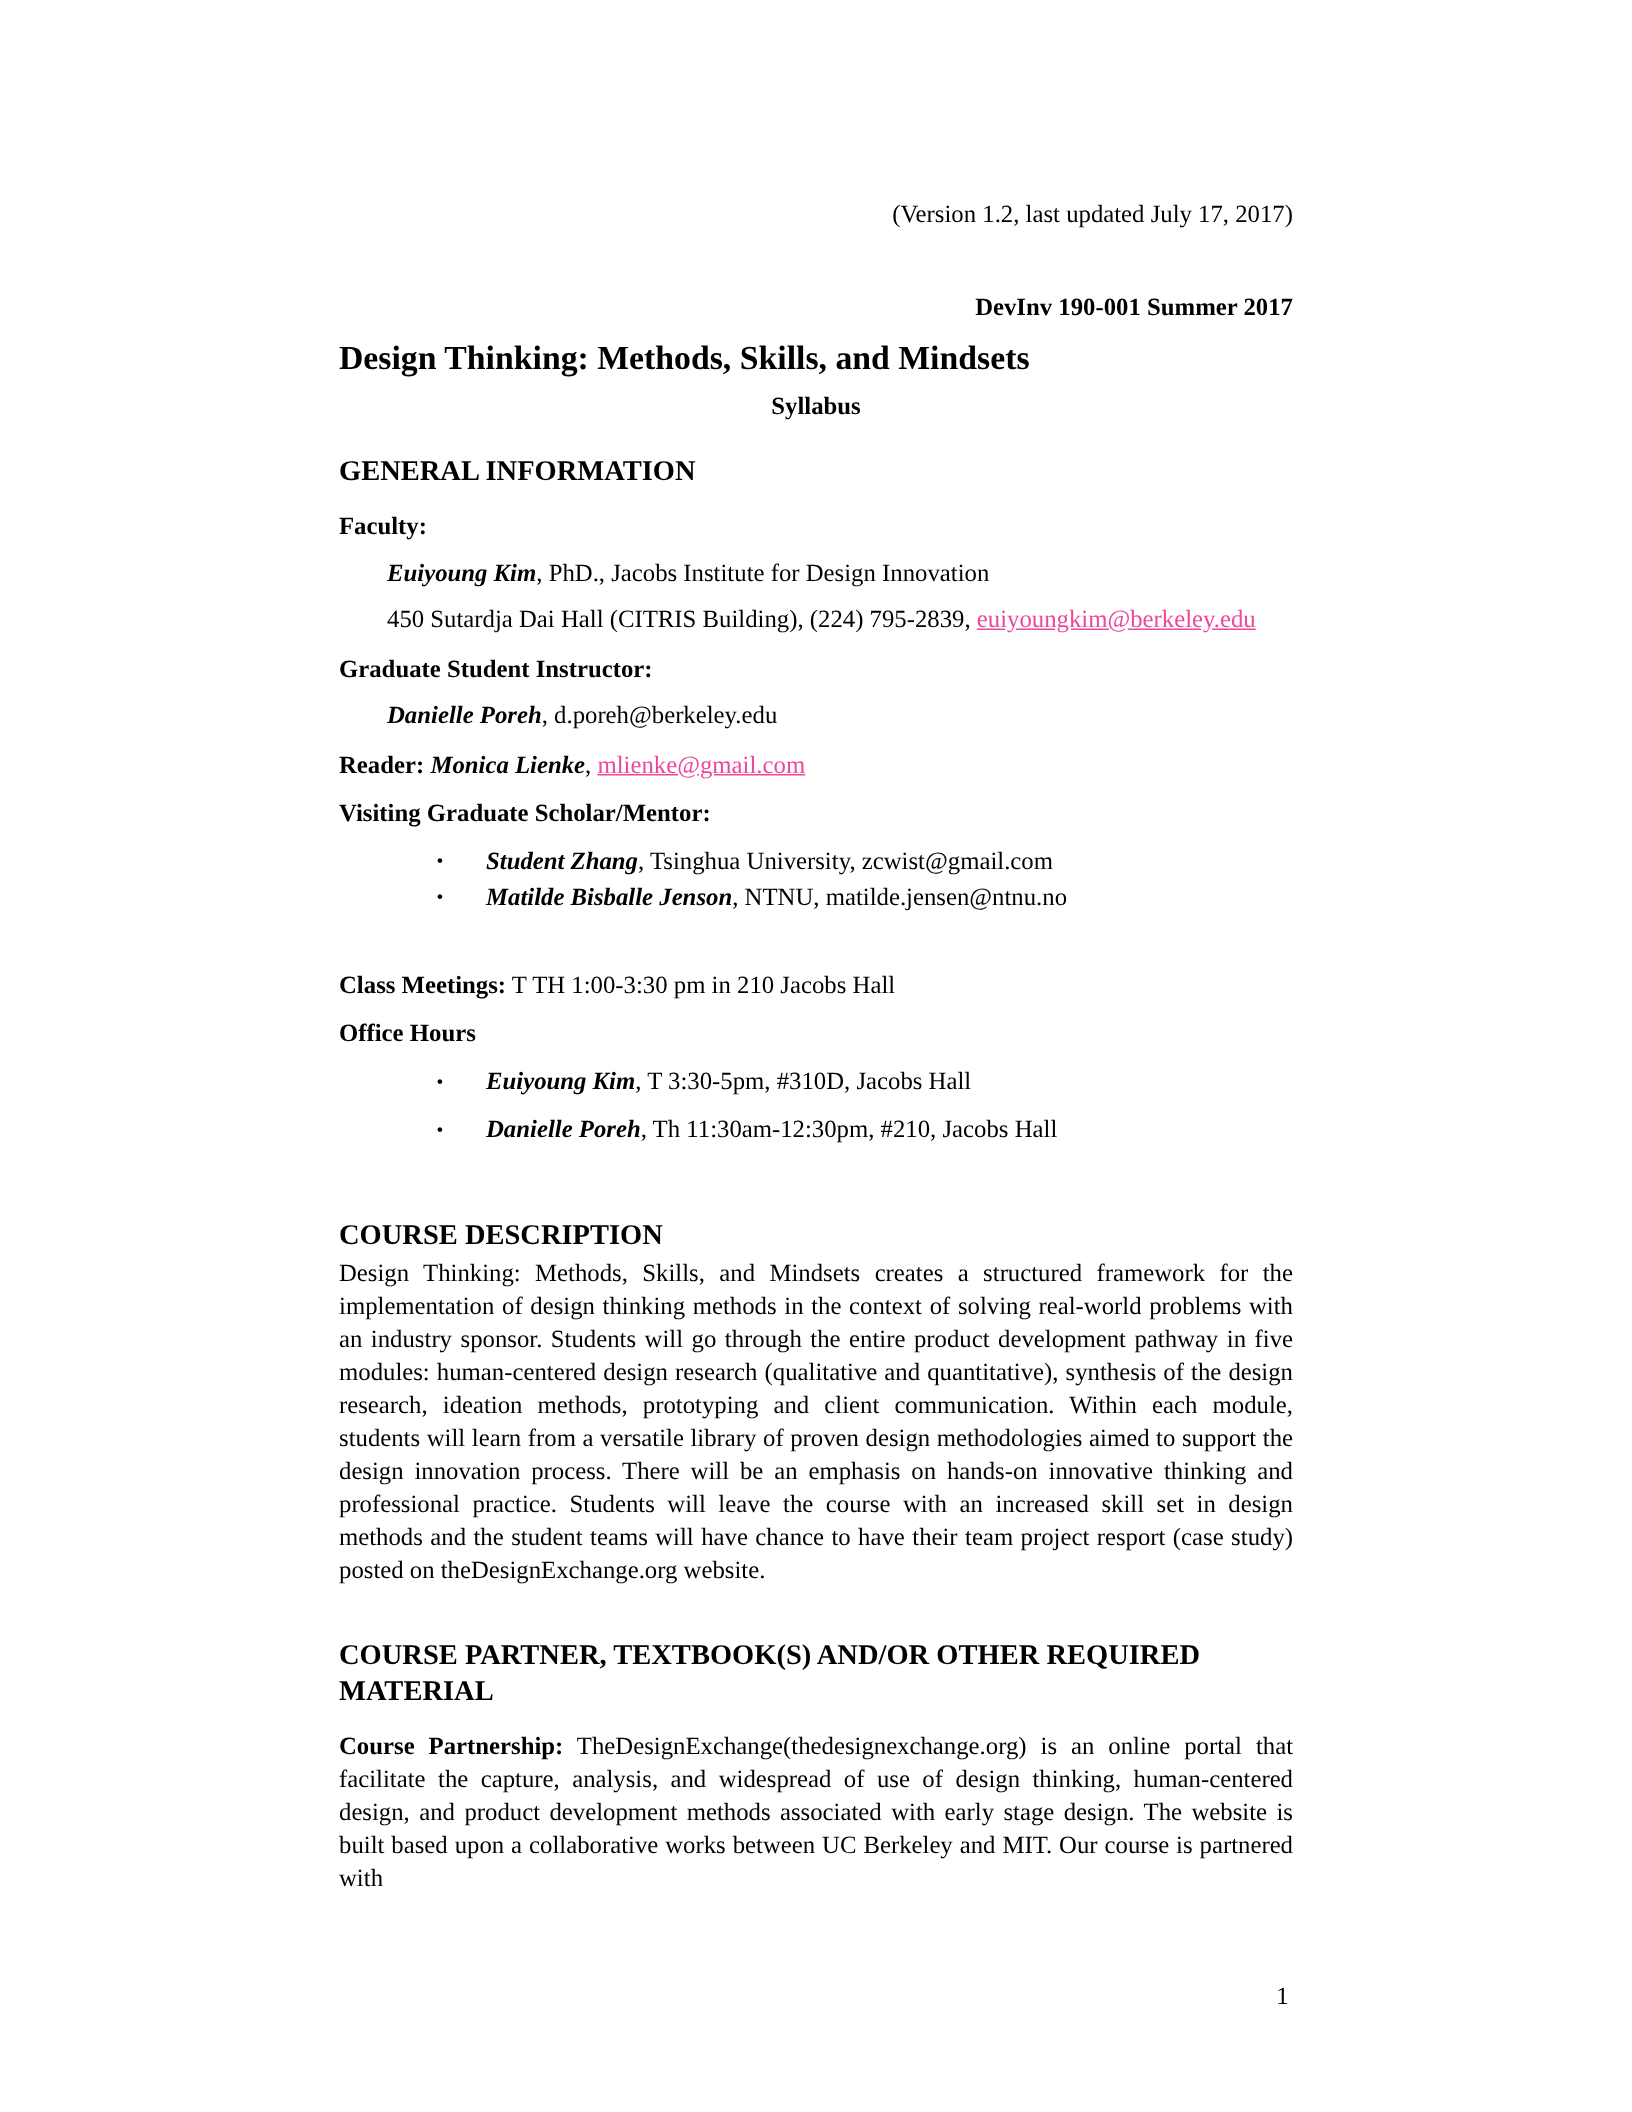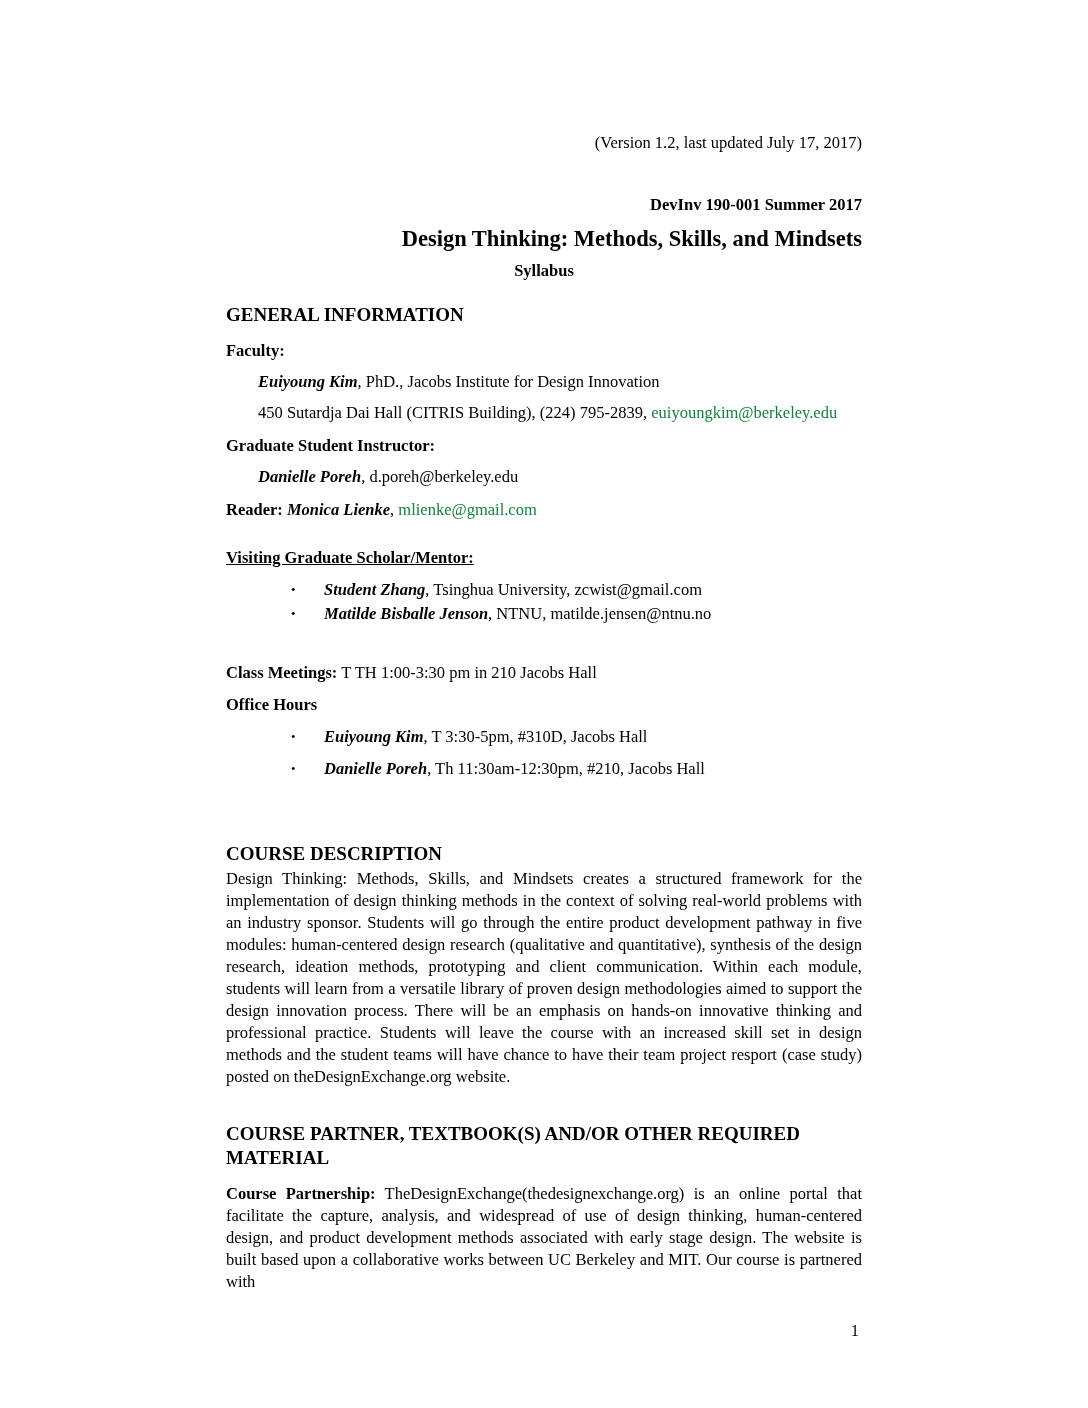--- a/index.html
+++ b/index.html
@@ -32,7 +32,7 @@
   }
   .doc-title {
     margin-top: 9px;
-    text-align: right;
+    text-align: left;
     font-weight: bold;
     font-size: 22.5px;
     line-height: 28px;

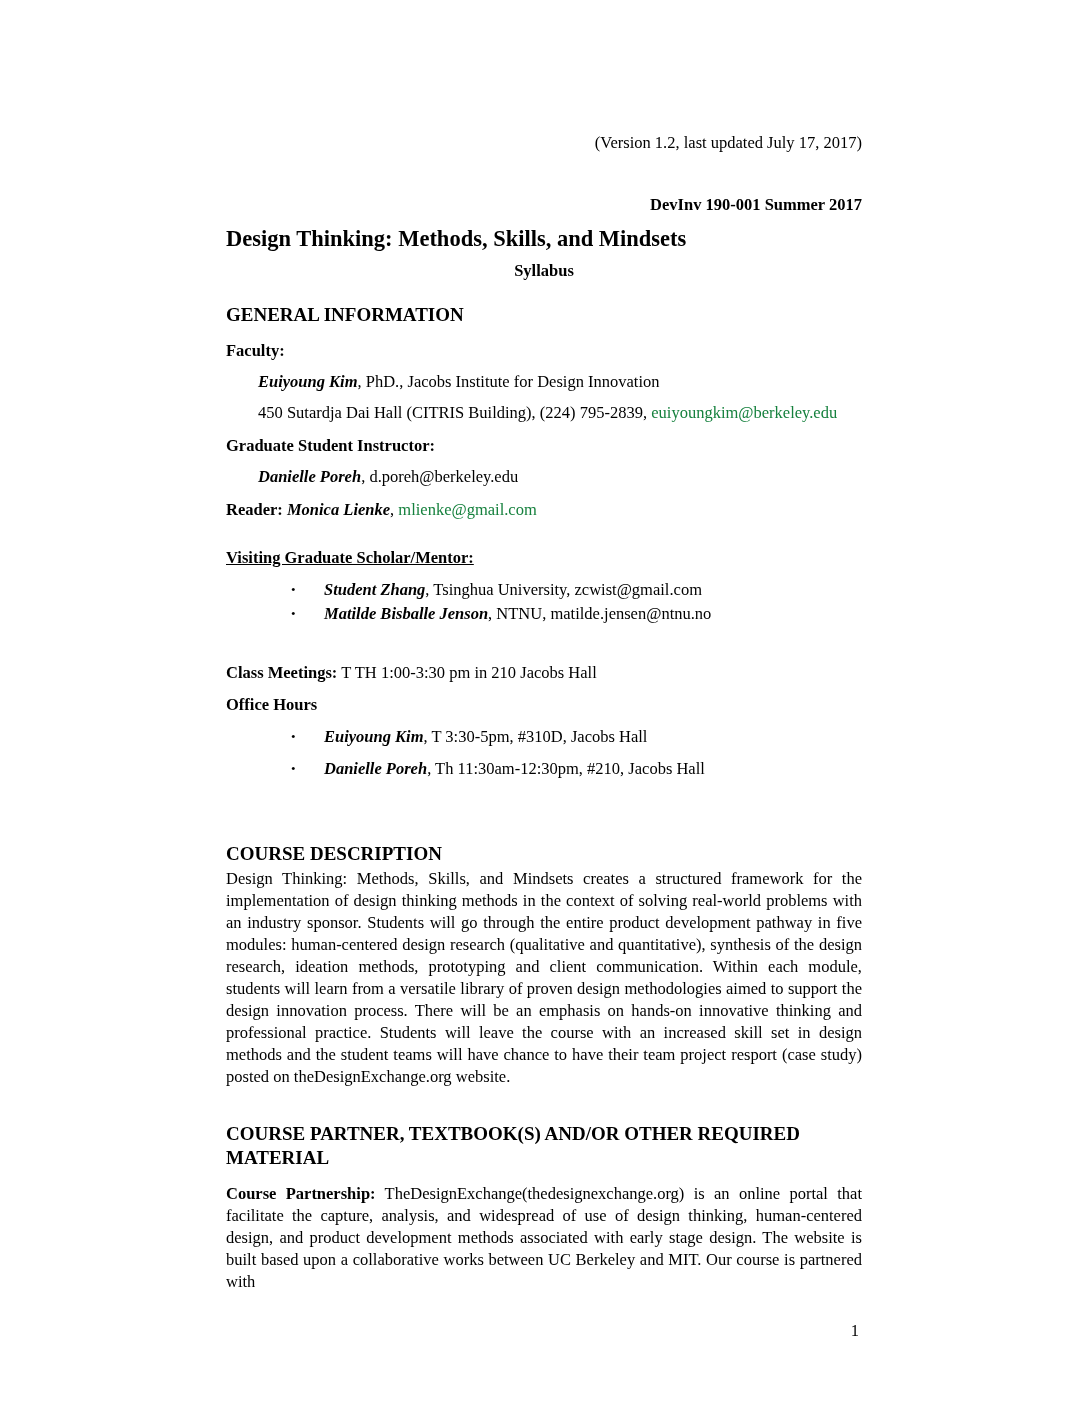--- a/index.html
+++ b/index.html
@@ -56,7 +56,8 @@
   .info-line { margin-top: 9px; }
   .indented { padding-left: 32px; }
   a.email-link {
-    color: #15803d;
+    color: #ec4899;
+    text-decoration: underline;
     cursor: pointer;
   }
   ul.doc-list {

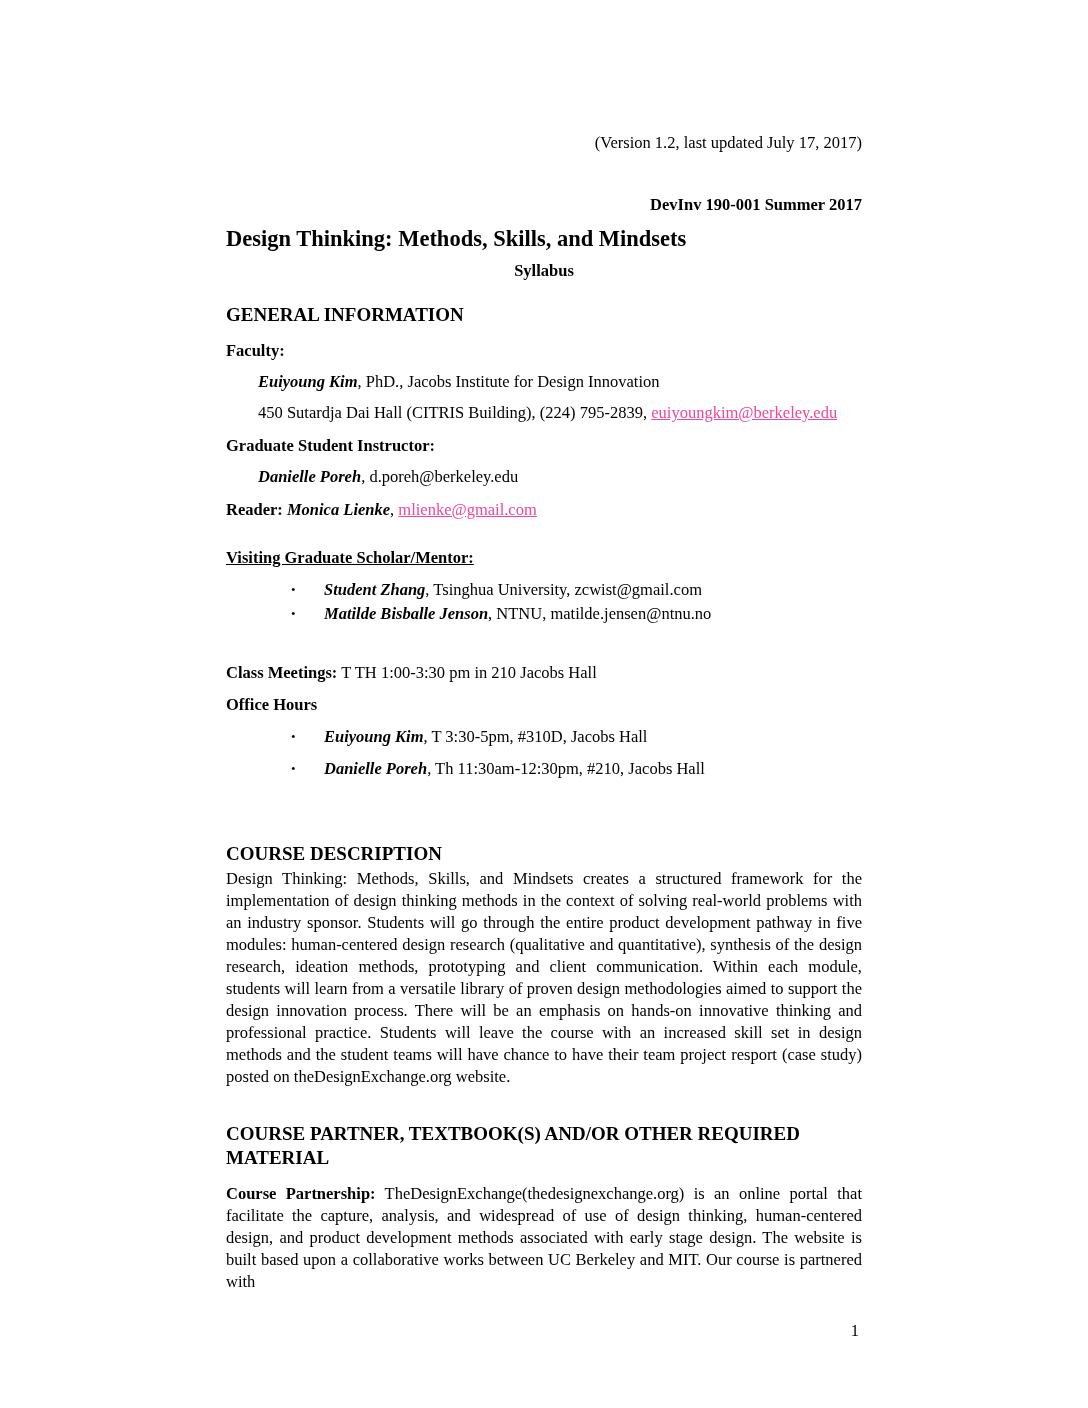--- a/index.html
+++ b/index.html
@@ -129,7 +129,7 @@
     <span class="bold">Reader: </span><span class="name">Monica Lienke</span><span>, </span><a class="email-link">mlienke@gmail.com</a>
   </div>
 
-  <div class="info-label" style="margin-top:26px;text-decoration:underline;">Visiting Graduate Scholar/Mentor:</div>
+  <div class="info-label" style="margin-top:10px;">Visiting Graduate Scholar/Mentor:</div>
 
   <ul class="doc-list">
     <li>

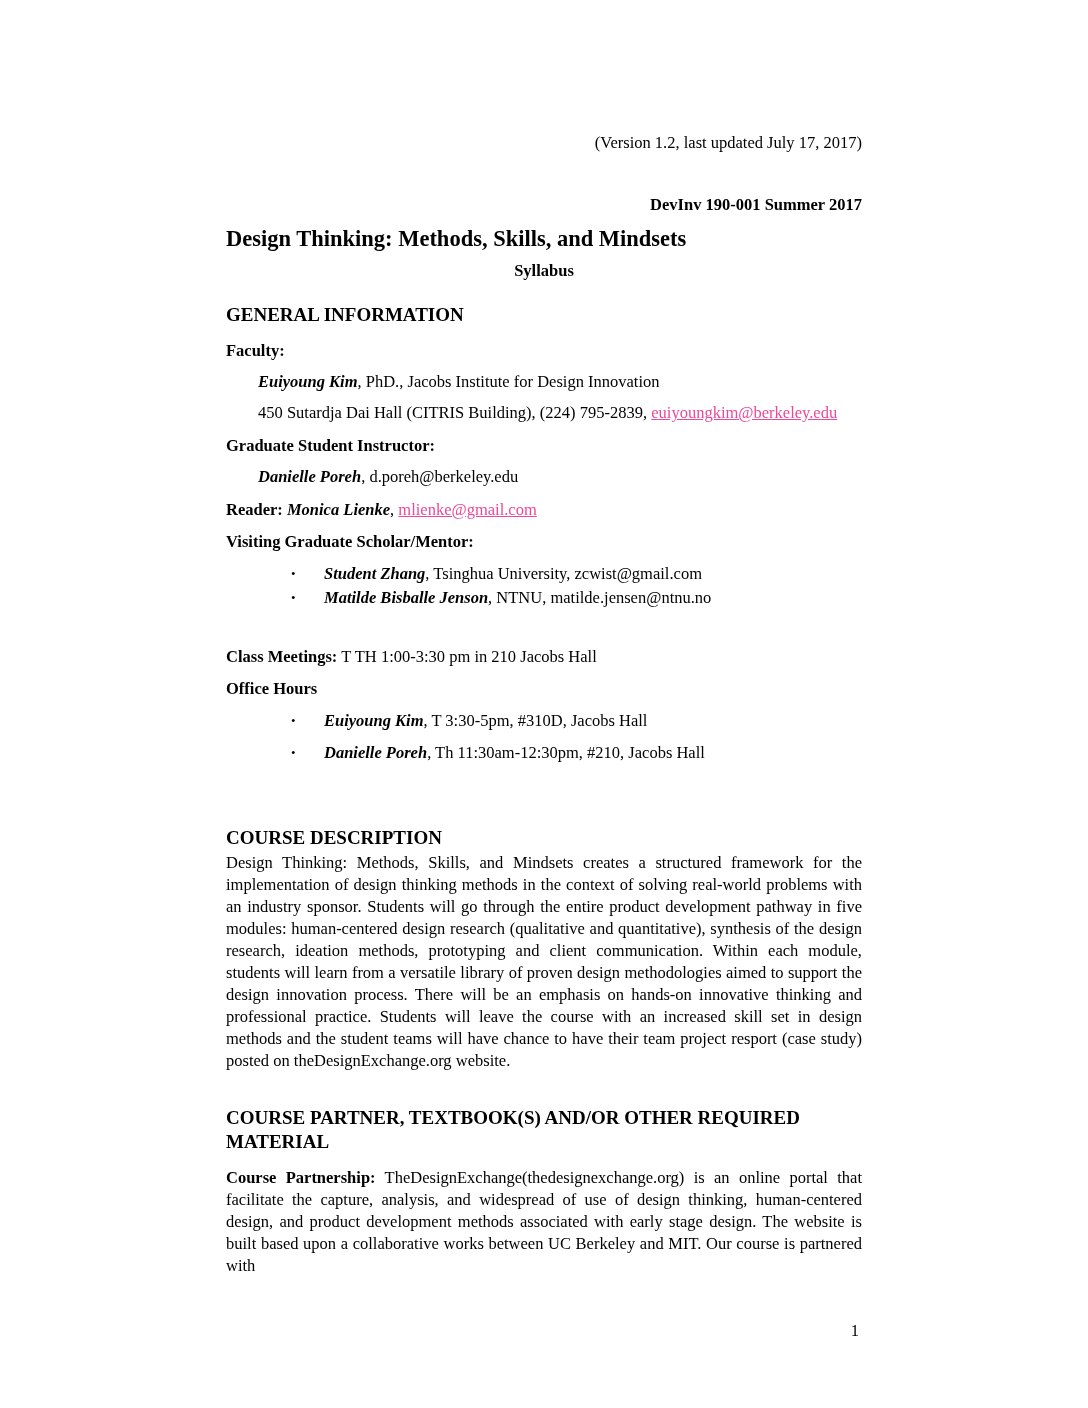--- a/index.html
+++ b/index.html
@@ -48,7 +48,7 @@
     line-height: 24px;
   }
   .h-general { margin-top: 21px; }
-  .h-description { margin-top: 62px; }
+  .h-description { margin-top: 48px; }
   .h-partner { margin-top: 34px; max-width: 700px; }
   .bold { font-weight: bold; }
   .name { font-weight: bold; font-style: italic; }

